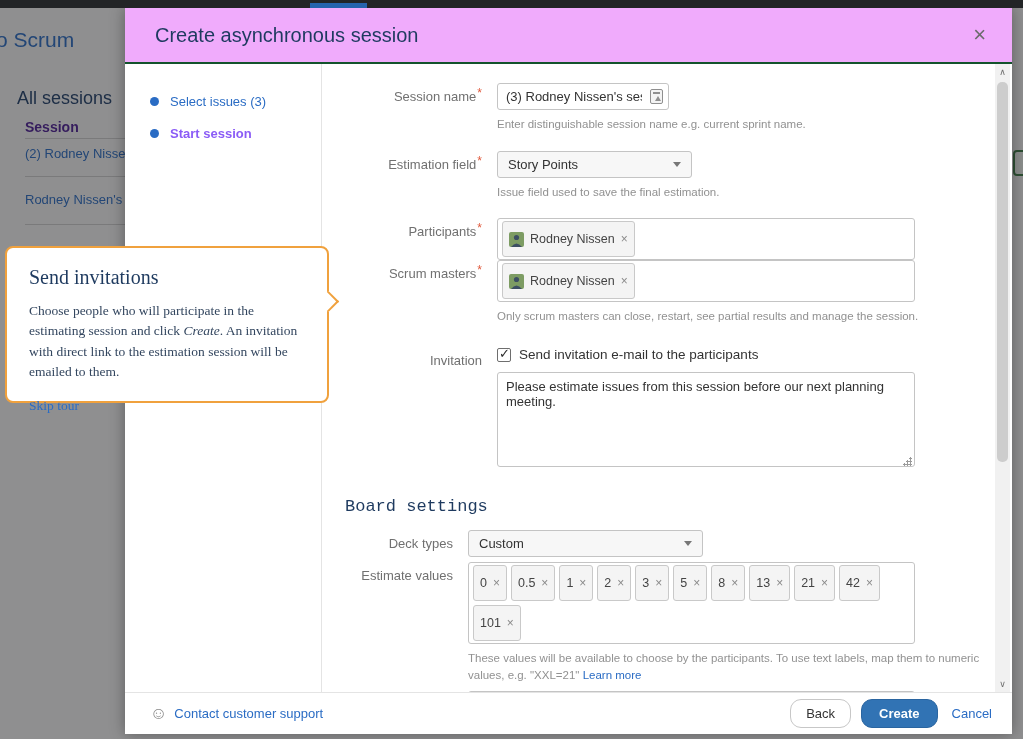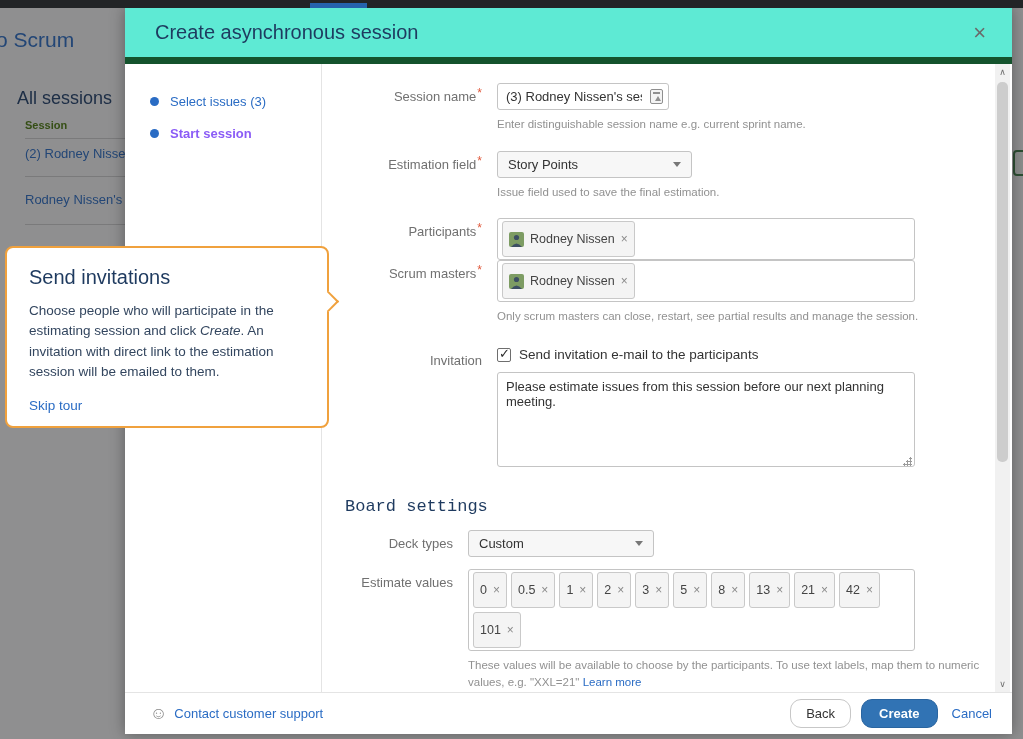--- a/index.html
+++ b/index.html
@@ -26,8 +26,8 @@
   
   #modal { position:absolute; left:125px; top:8px; width:887px; height:726px; background:#fff;
     z-index:10; box-shadow:0 0 14px rgba(0,0,0,0.35); display:flex; flex-direction:column; }
-  .modal-header { height:56px; flex:0 0 56px; border-bottom:7px solid #14532d;
-    display:flex; align-items:center; padding:0 20px 0 30px; background:#5eead4; }
+  .modal-header { height:56px; flex:0 0 56px; border-bottom:2px solid #14532d;
+    display:flex; align-items:center; padding:0 20px 0 30px; background:#f0abfc; }
   .modal-title { font-size:20px; color:#1e3a5f; flex:1; }
   .close-x { font-size:22px; color:#6a6a6a; cursor:pointer; line-height:1; padding:2px 6px; }
 

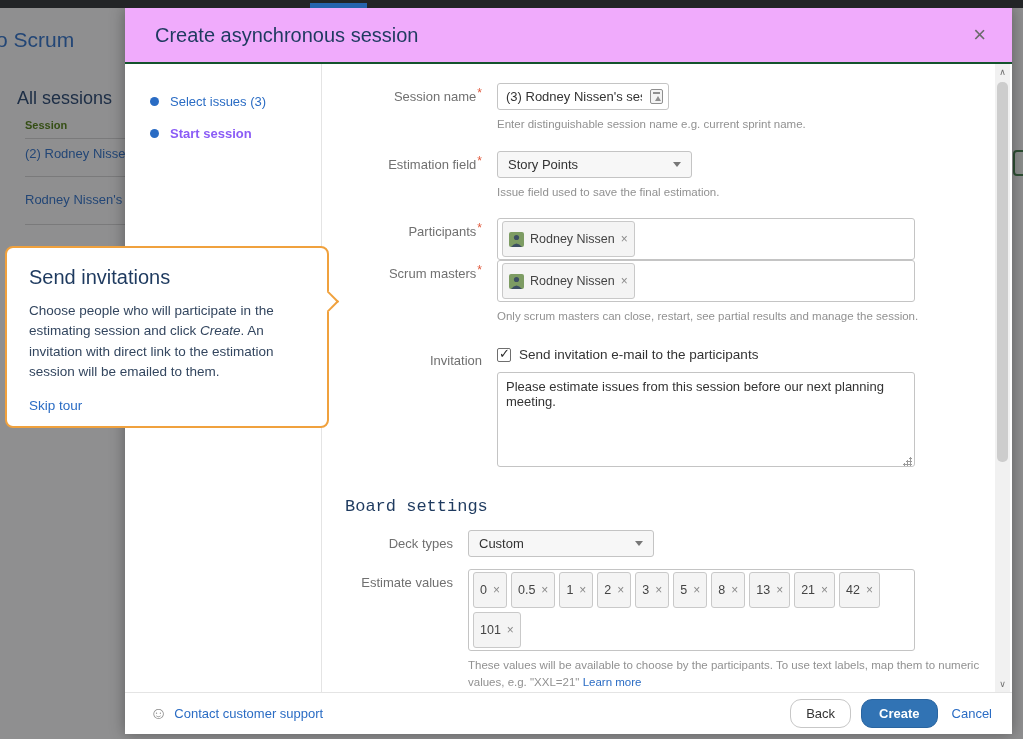--- a/index.html
+++ b/index.html
@@ -14,7 +14,7 @@
   #bgpage { position:absolute; inset:0; background:#f6f6f6; z-index:1; }
   .bg-apptitle { position:absolute; left:-4px; top:28px; font-size:21px; color:#2a6cc4; }
   .bg-heading { position:absolute; left:17px; top:88px; font-size:18px; color:#21406b; }
-  .bg-colhead { position:absolute; left:25px; top:119px; font-size:11px; font-weight:bold; color:#4d7c0f; }
+  .bg-colhead { position:absolute; left:25px; top:119px; font-size:14px; font-weight:bold; color:#4c1d95; }
   .bg-sep { position:absolute; left:25px; height:1px; background:#cfcfcf; width:100px; }
   .bg-row { position:absolute; left:25px; font-size:13px; color:#2a6cc4; white-space:nowrap; }
   .bg-fragment { position:absolute; right:-4px; top:150px; width:14px; height:26px;

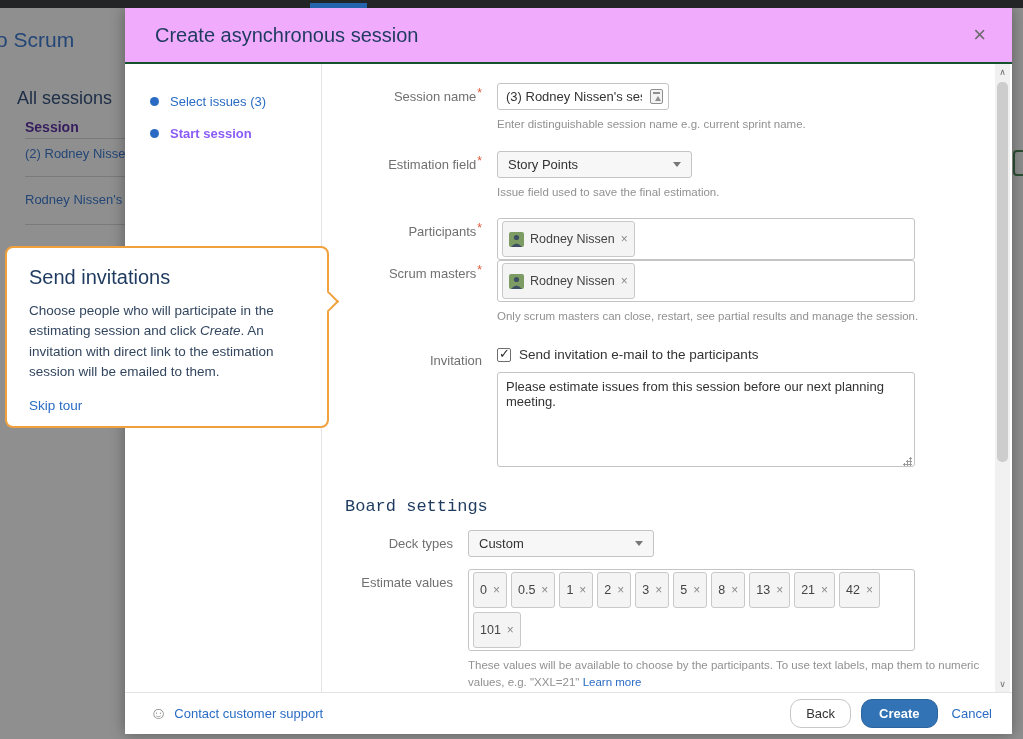--- a/index.html
+++ b/index.html
@@ -117,8 +117,8 @@
   .cancel-link { font-size:13px; margin-right:8px; }
 
   
-  #tour { position:absolute; left:5px; top:246px; width:324px; height:182px; background:#fff;
-    border:2px solid #f0a13d; border-radius:8px; z-index:20; padding:18px 22px; }
+  #tour { position:absolute; left:5px; top:246px; width:324px; height:157px; background:#fff;
+    border:2px solid #f0a13d; border-radius:8px; z-index:20; padding:18px 22px;font-family:Liberation Serif, serif; }
   #tour .arrow { position:absolute; right:-9px; top:46px; width:15px; height:15px; background:#fff;
     border-top:2px solid #f0a13d; border-right:2px solid #f0a13d; transform:rotate(45deg); }
   .tour-title { font-size:20px; color:#1e3a5f; margin-bottom:12px; }

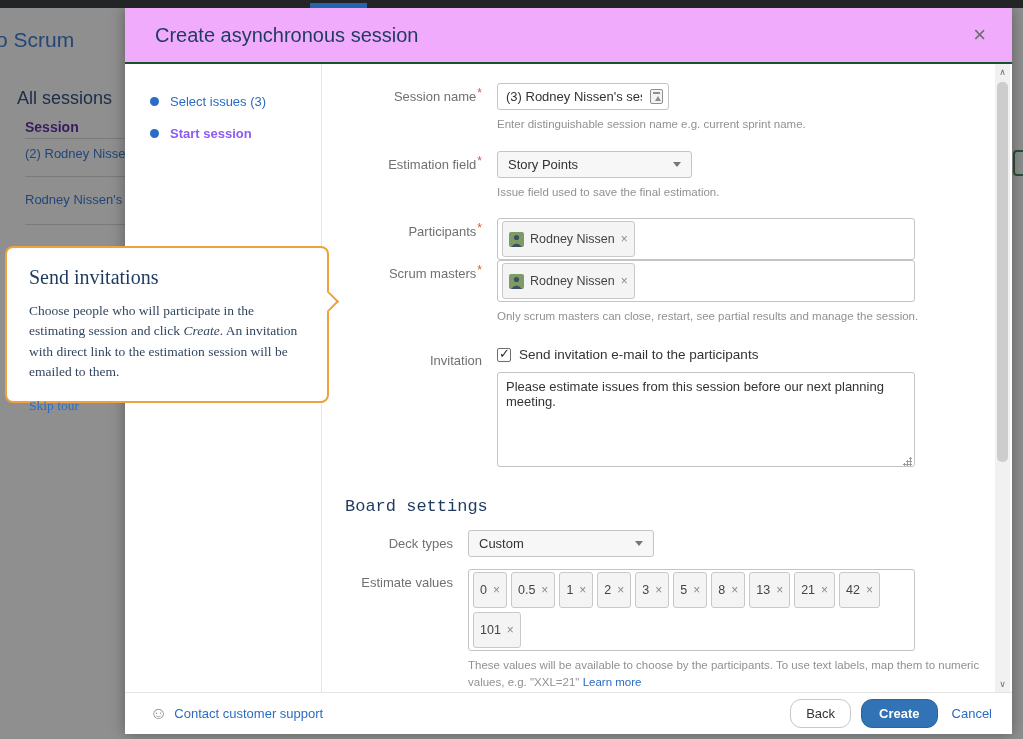--- a/index.html
+++ b/index.html
@@ -243,7 +243,7 @@
       <div class="frow">
         <div class="flabel board">Deck types</div>
         <div class="fcol">
-          <div class="select" style="width:186px; margin-bottom:12px">
+          <div class="select" style="width:235px; margin-bottom:5px">
             <span>Custom</span>
             <span class="caret"></span>
           </div>

